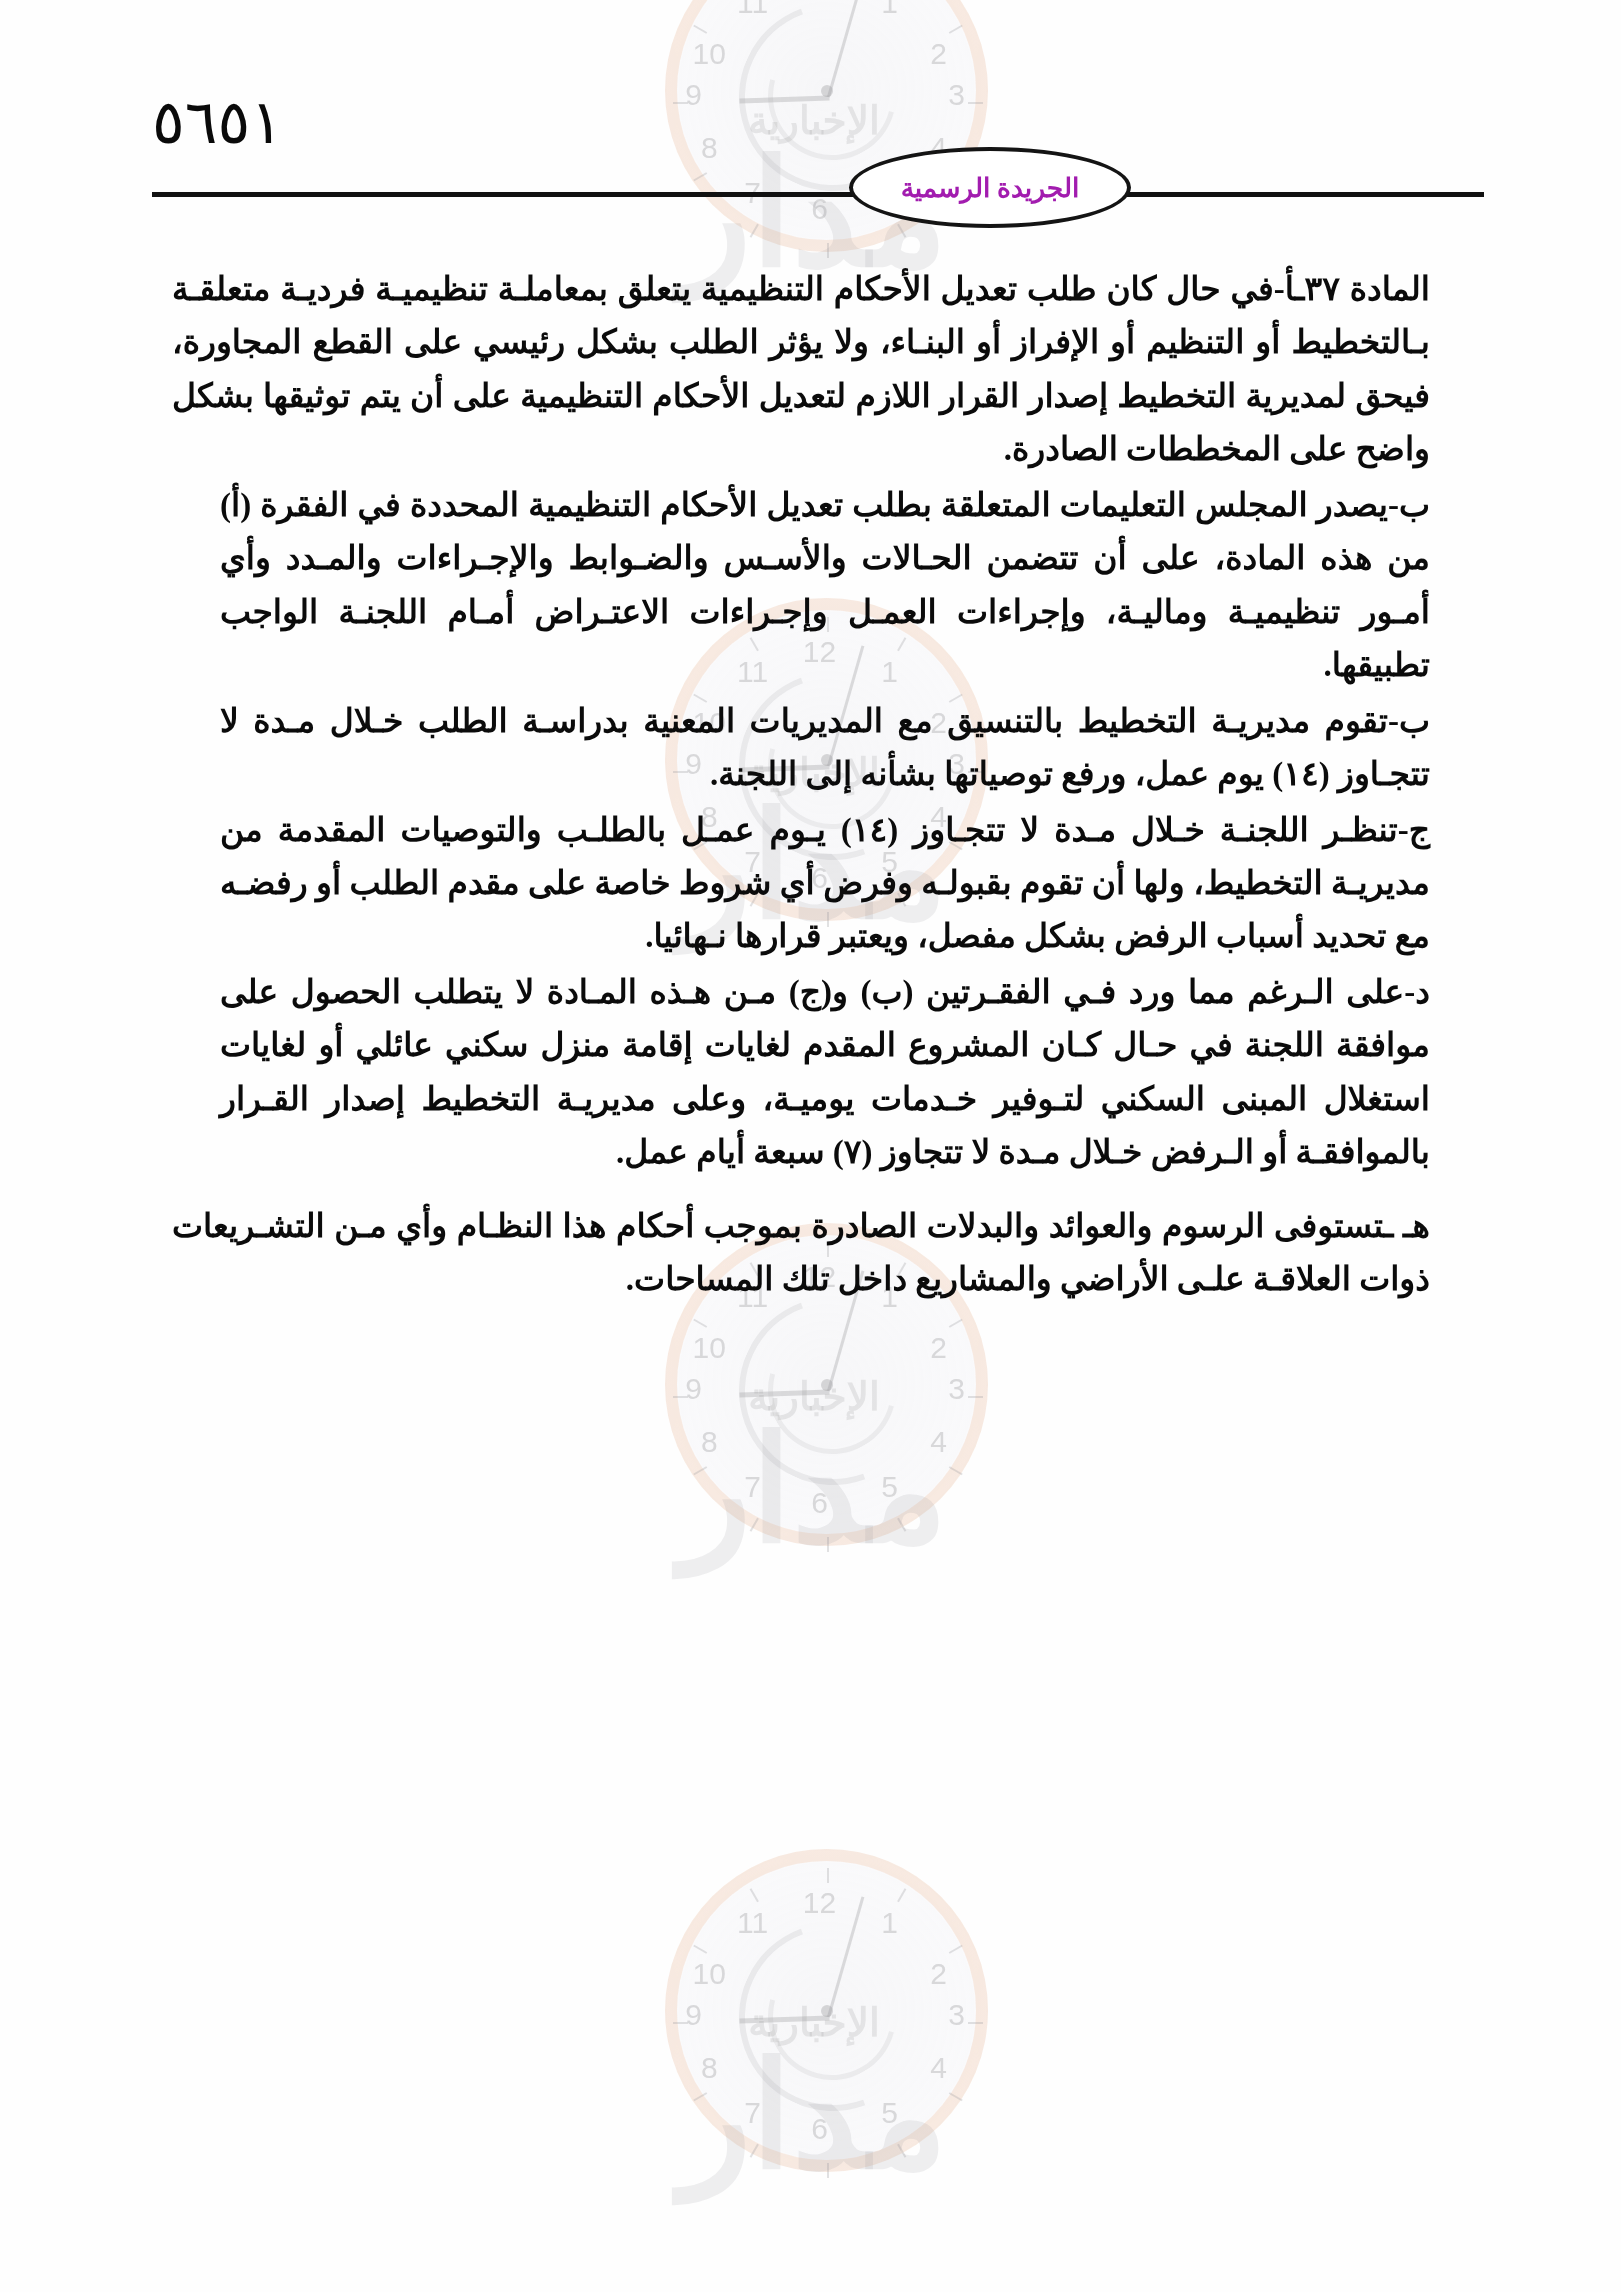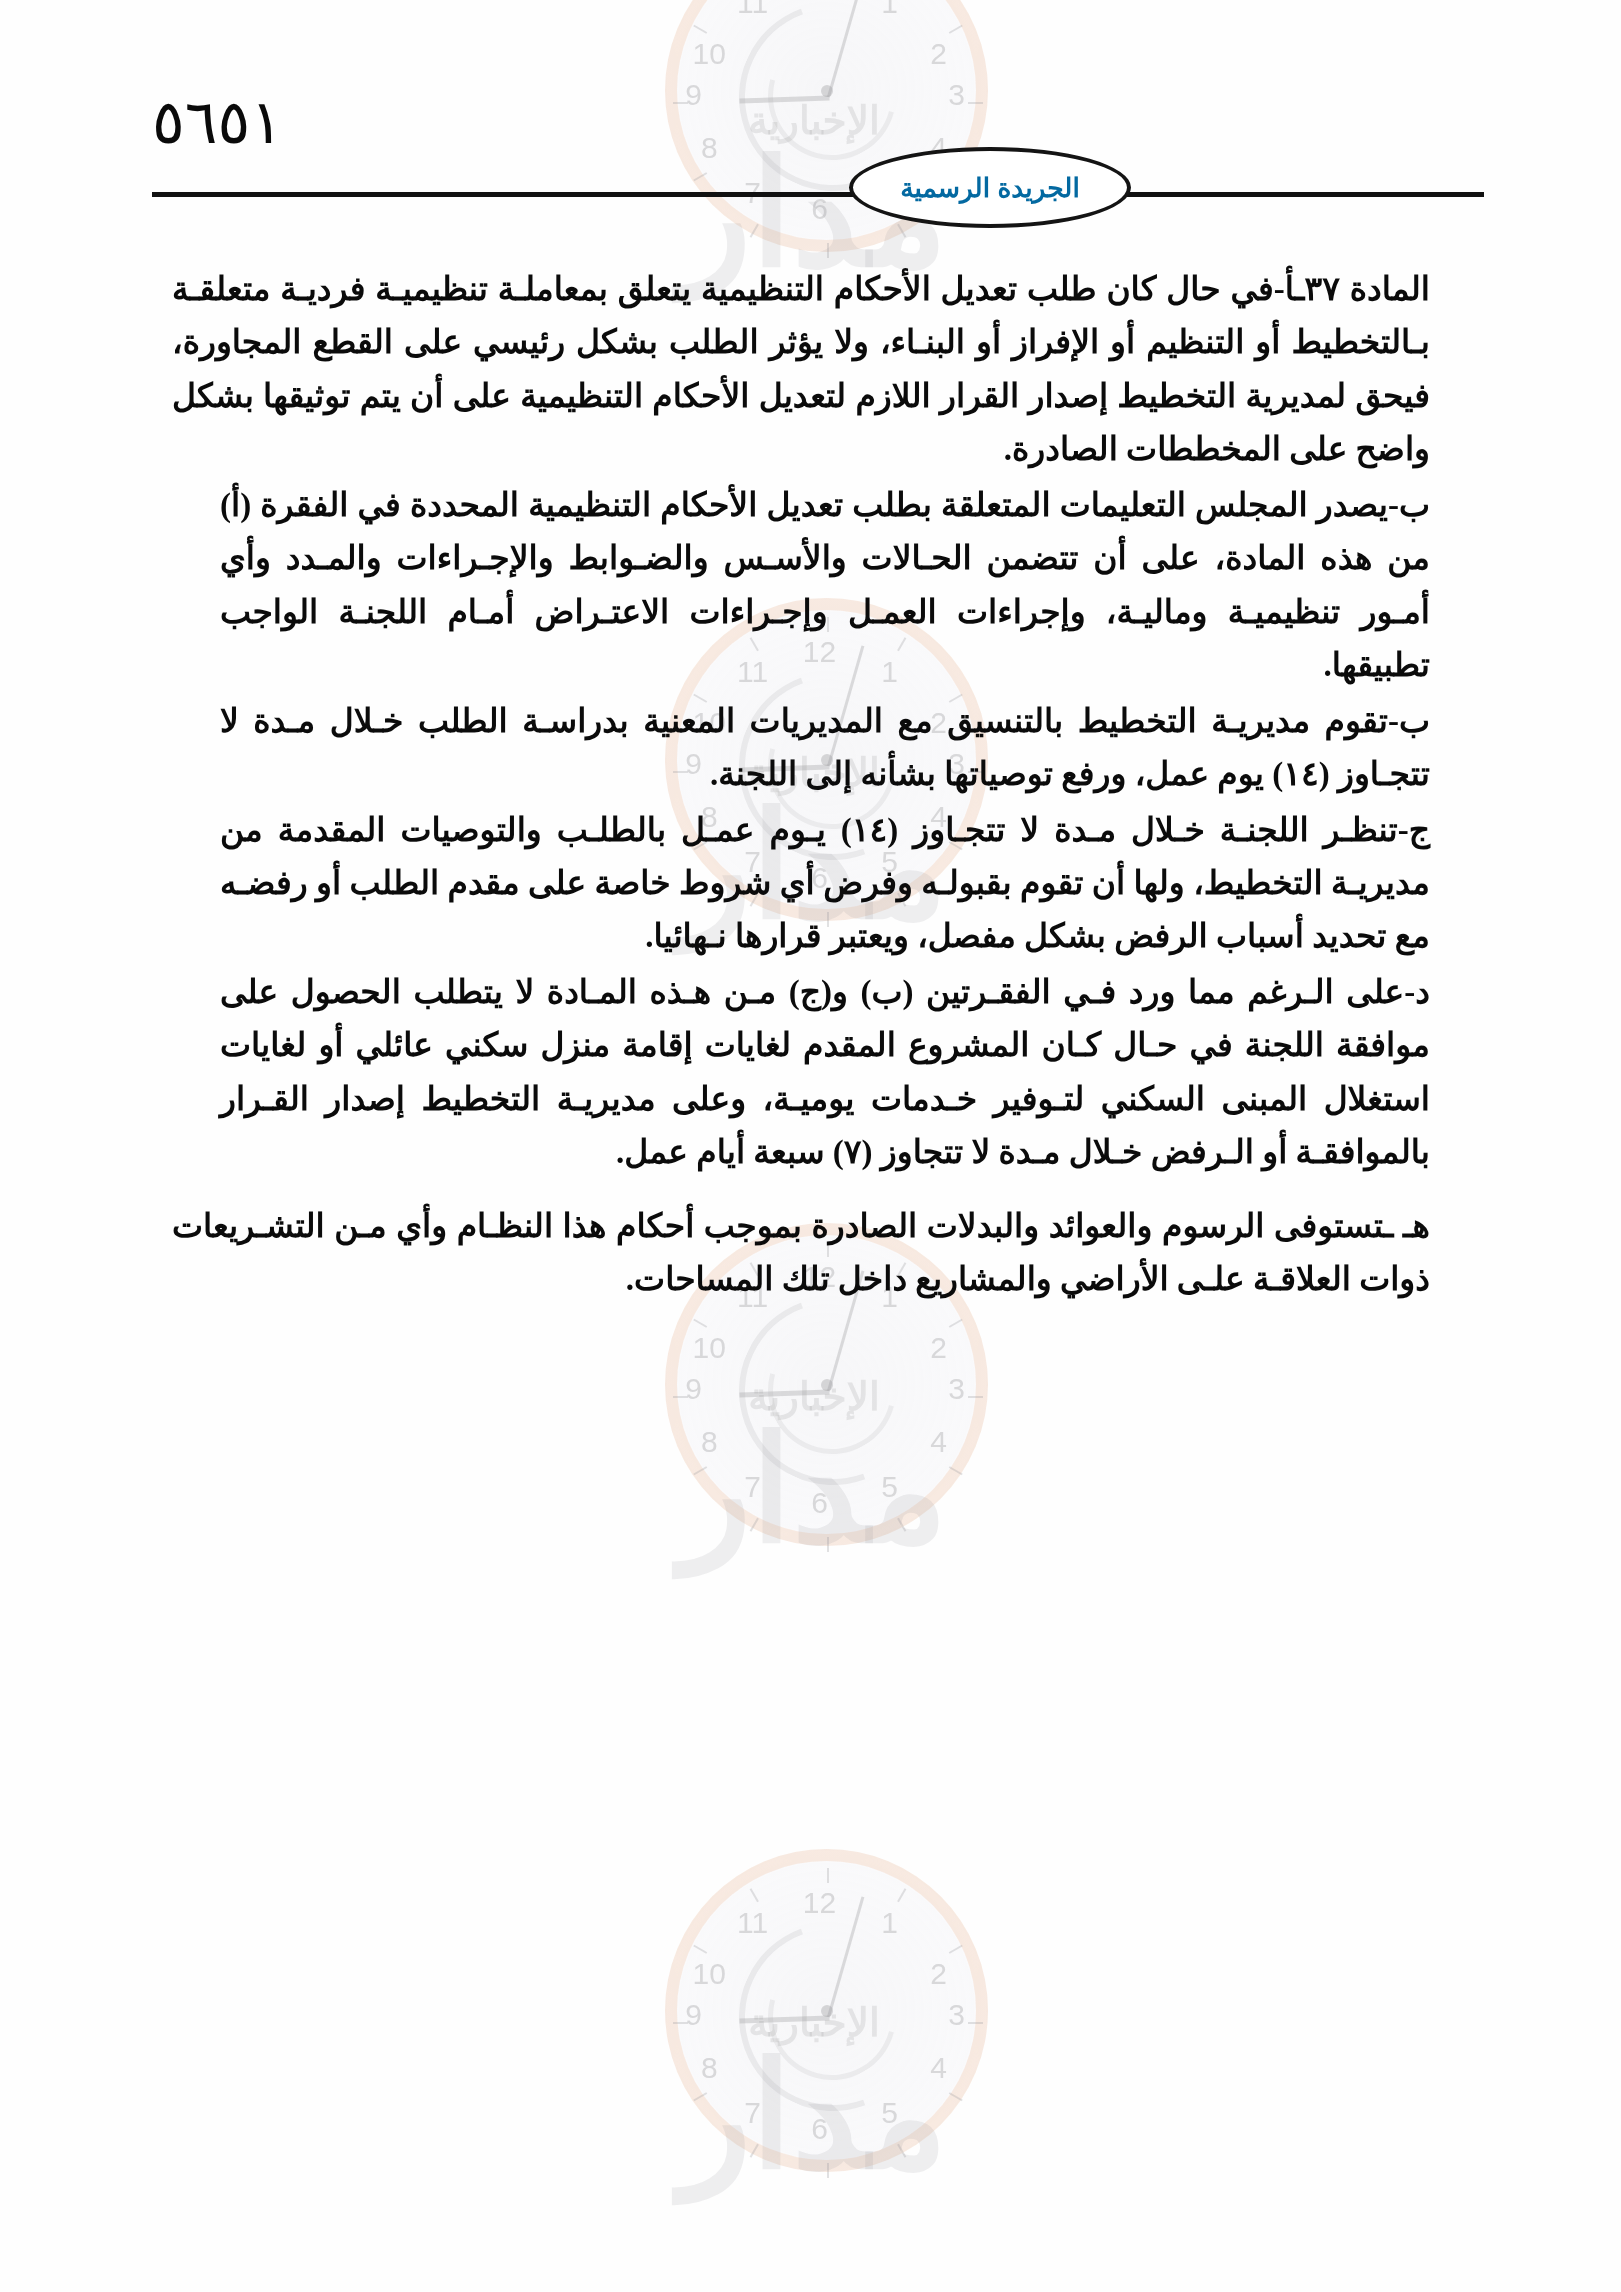--- a/index.html
+++ b/index.html
@@ -161,10 +161,10 @@
     justify-content: center;
   }
   .gazette-oval span {
-    font-family: Liberation Sans, sans-serif;
+    font-family: Liberation Serif, serif;
     font-weight: bold;
     font-size: 26.5px;
-    color: #0369a1;
+    color: #a21caf;
     white-space: nowrap;
     letter-spacing: 0.5px;
   }

